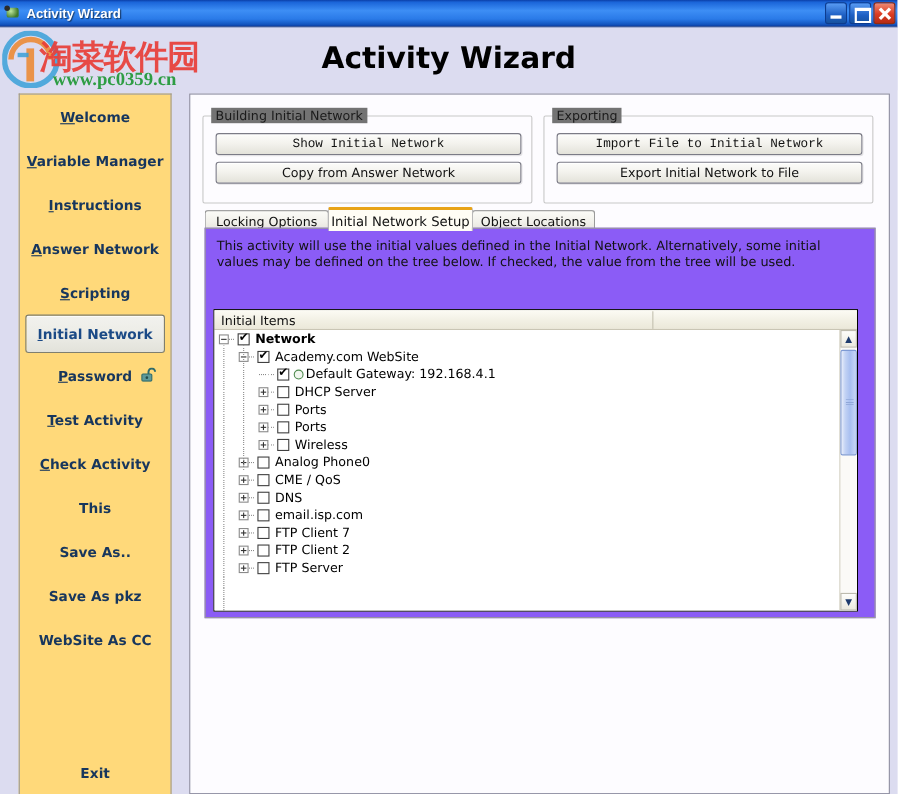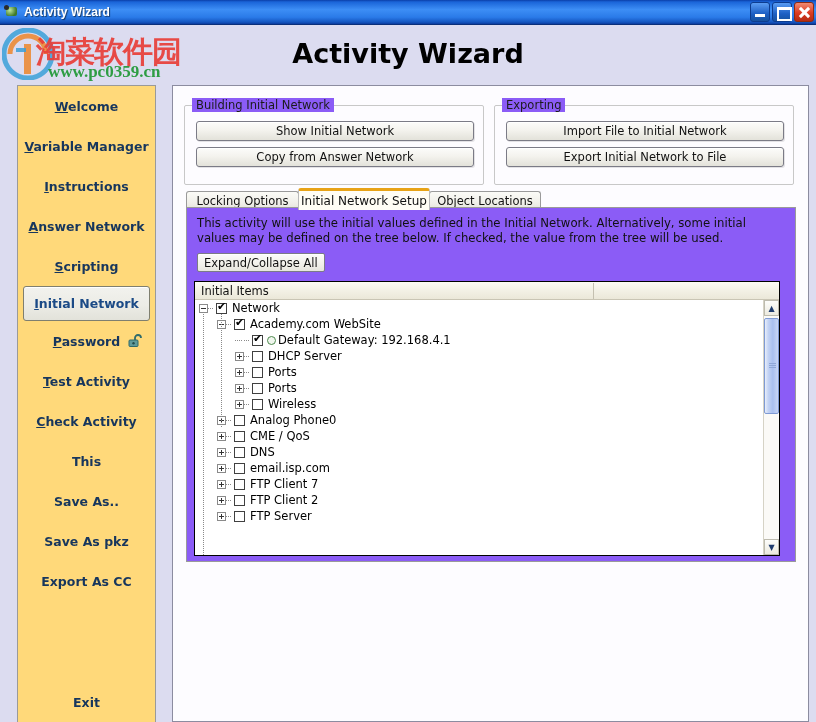--- a/index.html
+++ b/index.html
@@ -138,7 +138,7 @@
     background:transparent;
   }
   .groupbox > .gb-title{
-    position:absolute;left:7px;top:-8px;background:#8b5cf6;
+    position:absolute;left:7px;top:-8px;background:#737373;
     padding:0 4px;font-size:11.5px;color:#1b1b1b;
     font-family:"DejaVu Sans", sans-serif;white-space:nowrap;
   }

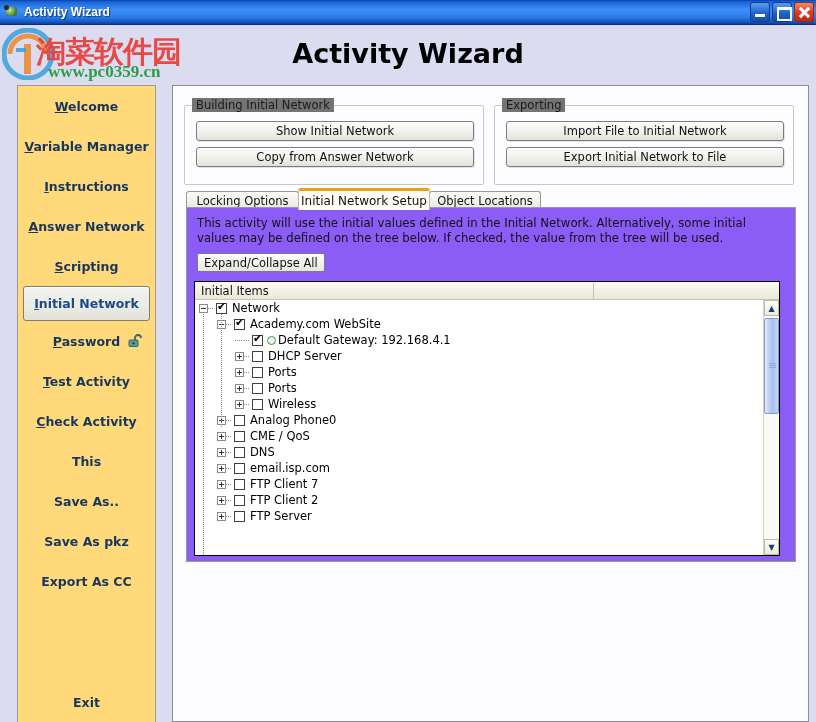--- a/index.html
+++ b/index.html
@@ -155,7 +155,7 @@
     display:flex;align-items:center;justify-content:center;
     white-space:nowrap;
   }
-  .xpbtn.b1{left:11px;top:15px;width:278px;}
+  .xpbtn.b1{left:11px;top:15px;width:278px;font-family:Liberation Mono, monospace;}
   .xpbtn.b2{left:11px;top:41px;width:278px;}
 
   

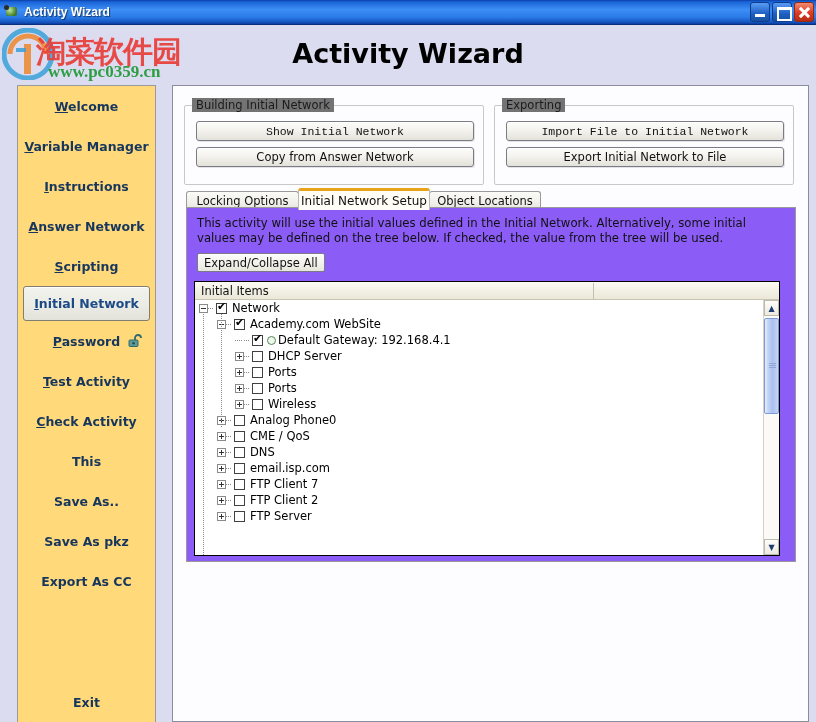--- a/index.html
+++ b/index.html
@@ -402,7 +402,6 @@
 
   <div id="tabpanel">
     <div id="tp-text">This activity will use the initial values defined in the Initial Network. Alternatively, some initial values may be defined on the tree below. If checked, the value from the tree will be used.</div>
-    <div id="expand-btn">Expand/Collapse All</div>
 
     <div id="treewrap">
       <div id="tree-header">

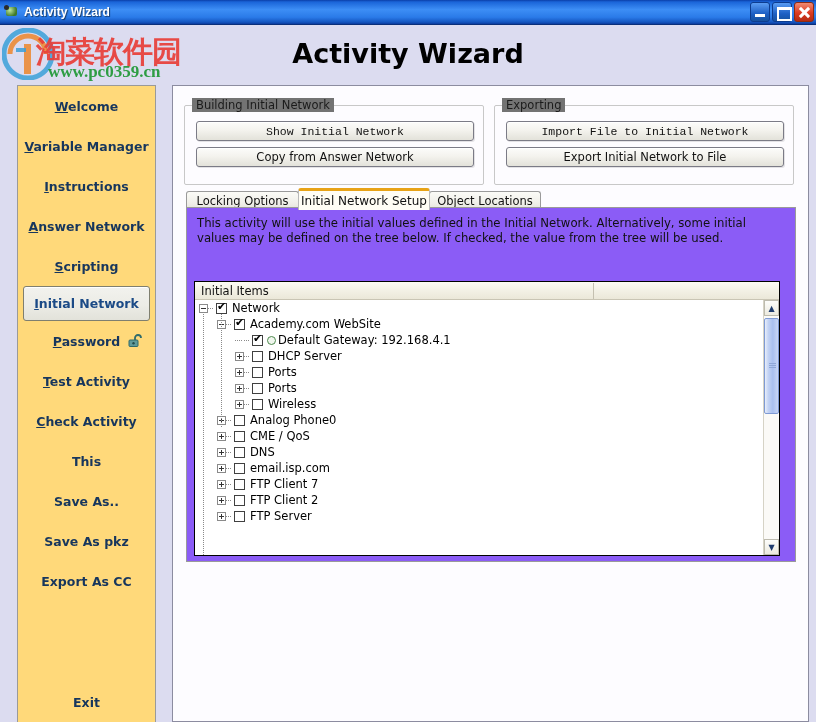--- a/index.html
+++ b/index.html
@@ -410,7 +410,7 @@
       </div>
       <div id="tree-body">
         <div id="tree-rows">
-            <div class="trow" style="padding-left: 4px;">
+            <div class="trow" style="padding-left: 4px; font-weight: bold;">
               <div class="expander"></div>
               <div class="connector"></div>
               <div class="cb checked"></div>

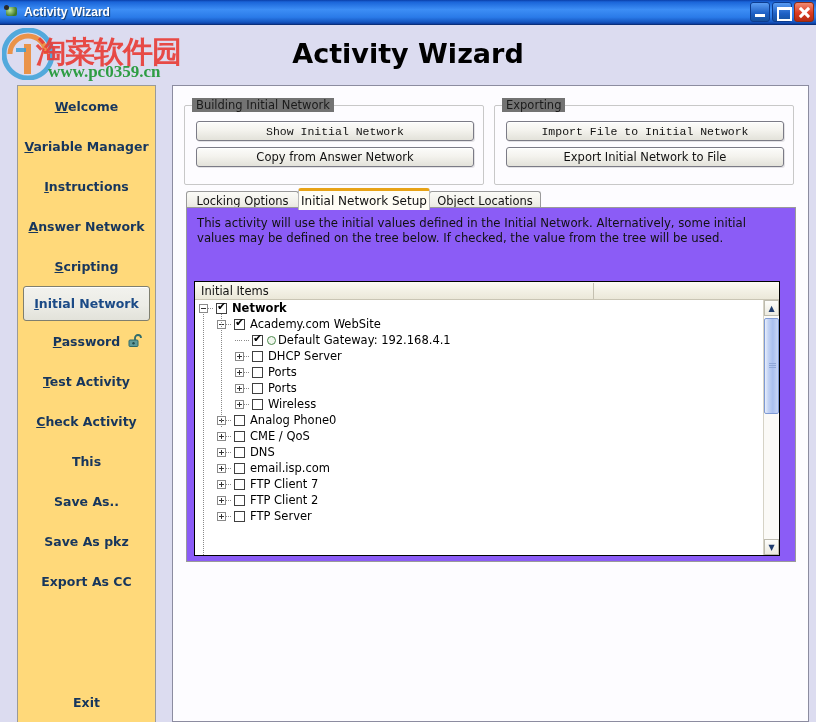--- a/index.html
+++ b/index.html
@@ -366,7 +366,7 @@
       <span>Save As pkz</span>
     </div>
     <div class="side-item">
-      <span>Export As CC</span>
+      <span>WebSite As CC</span>
     </div>
     <div id="side-spacer"></div>
 <div class="side-item exit">

